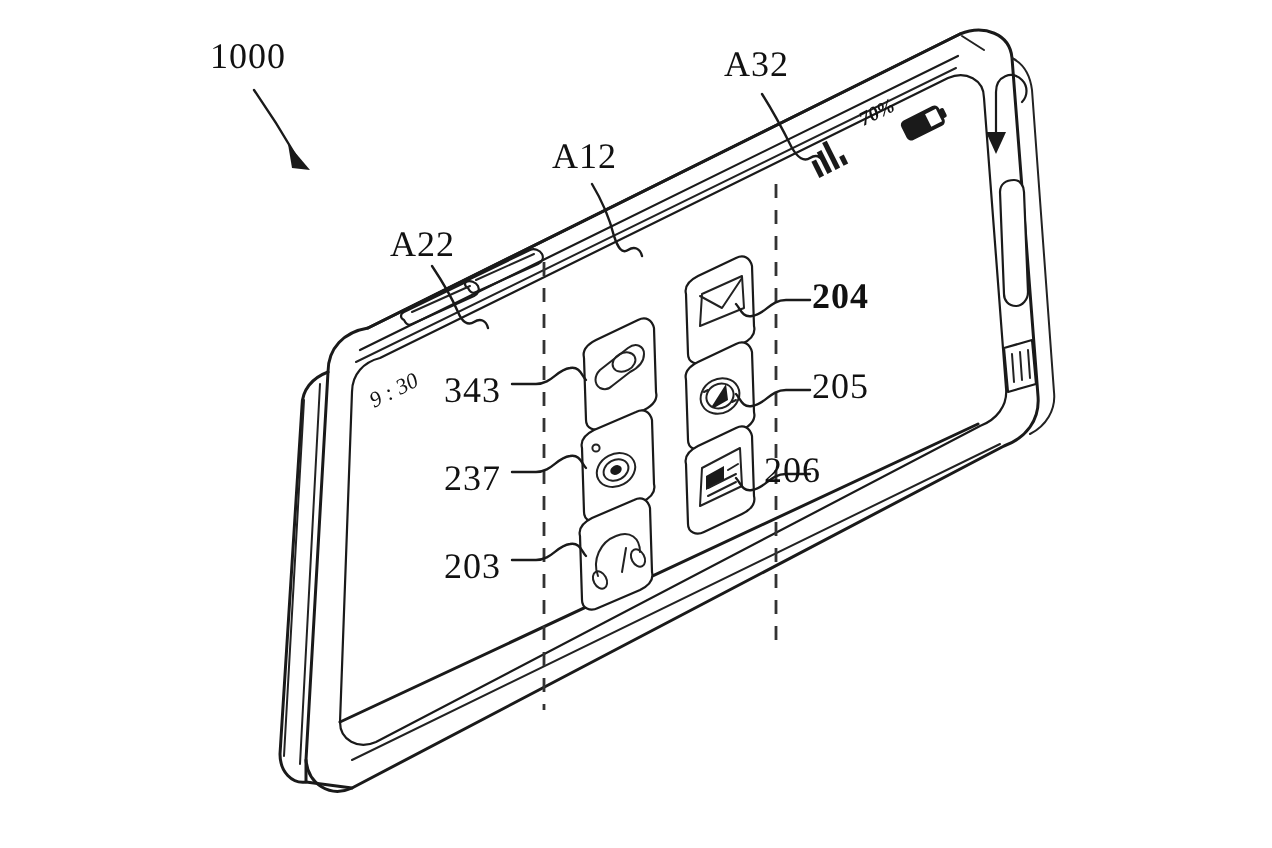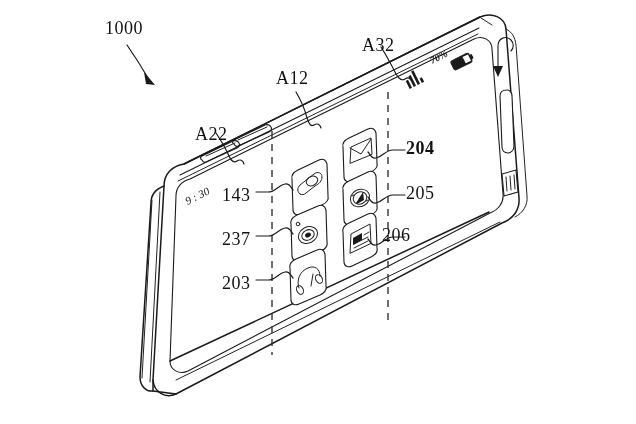--- a/index.html
+++ b/index.html
@@ -249,7 +249,7 @@
 </svg>
 
 <div class="lbl reftext" style="left:105px;top:18px;">1000</div>
-<div class="lbl reftext" style="left:362px;top:22px;margin-top:13px;">A32</div>
+<div class="lbl reftext" style="left:362px;top:22px;">A32</div>
 <div class="lbl reftext" style="left:276px;top:68px;text-align:center;">A12</div>
 <div class="lbl reftext" style="left:195px;top:124px;">A22</div>
 

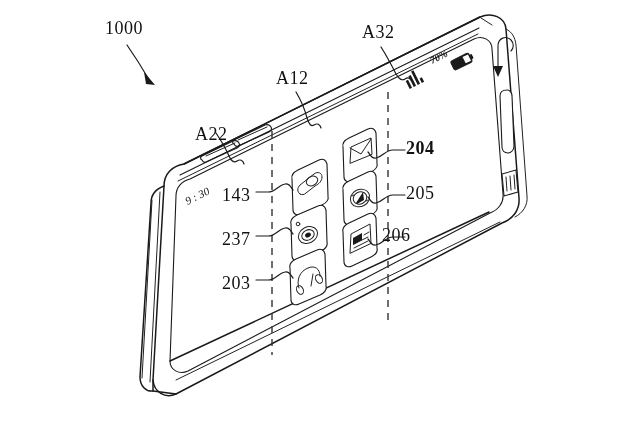--- a/index.html
+++ b/index.html
@@ -251,7 +251,7 @@
 <div class="lbl reftext" style="left:105px;top:18px;">1000</div>
 <div class="lbl reftext" style="left:362px;top:22px;">A32</div>
 <div class="lbl reftext" style="left:276px;top:68px;text-align:center;">A12</div>
-<div class="lbl reftext" style="left:195px;top:124px;">A22</div>
+<div class="lbl reftext" style="left:195px;top:112px;">A22</div>
 
 <div class="lbl reftext" style="left:222px;top:185px;">143</div>
 <div class="lbl reftext" style="left:222px;top:229px;">237</div>

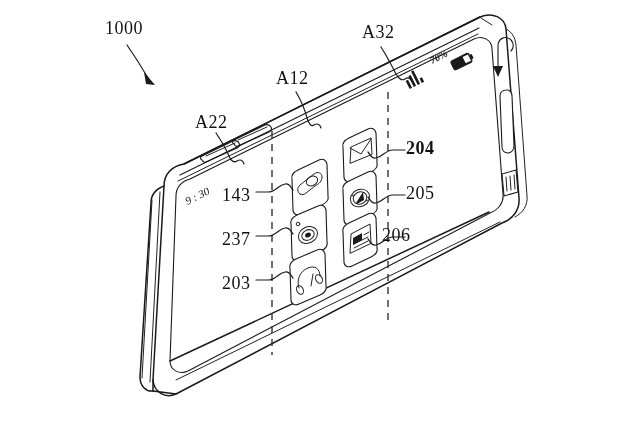--- a/index.html
+++ b/index.html
@@ -253,7 +253,7 @@
 <div class="lbl reftext" style="left:276px;top:68px;text-align:center;">A12</div>
 <div class="lbl reftext" style="left:195px;top:112px;">A22</div>
 
-<div class="lbl reftext" style="left:222px;top:185px;">143</div>
+<div class="lbl reftext" style="left:222px;top:185px;">343</div>
 <div class="lbl reftext" style="left:222px;top:229px;">237</div>
 <div class="lbl reftext" style="left:222px;top:273px;">203</div>
 

